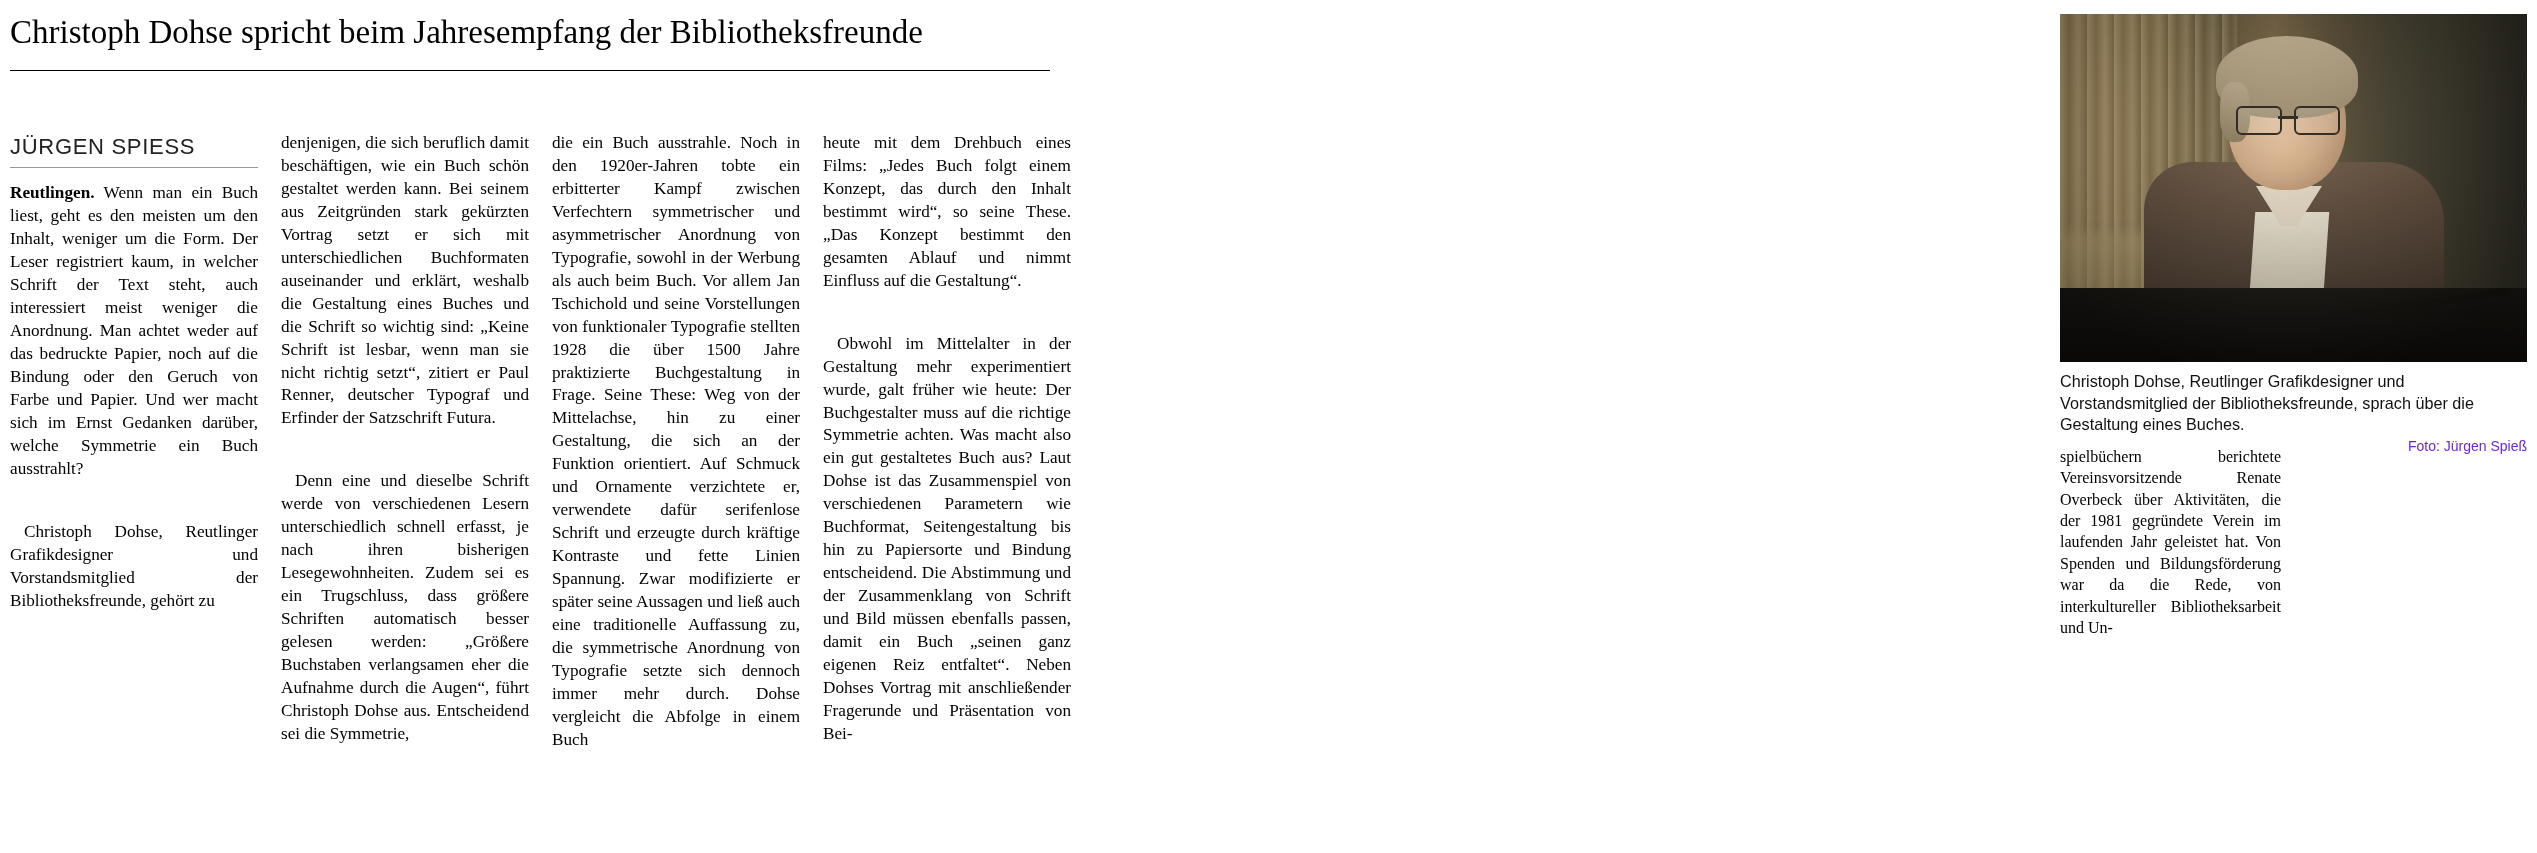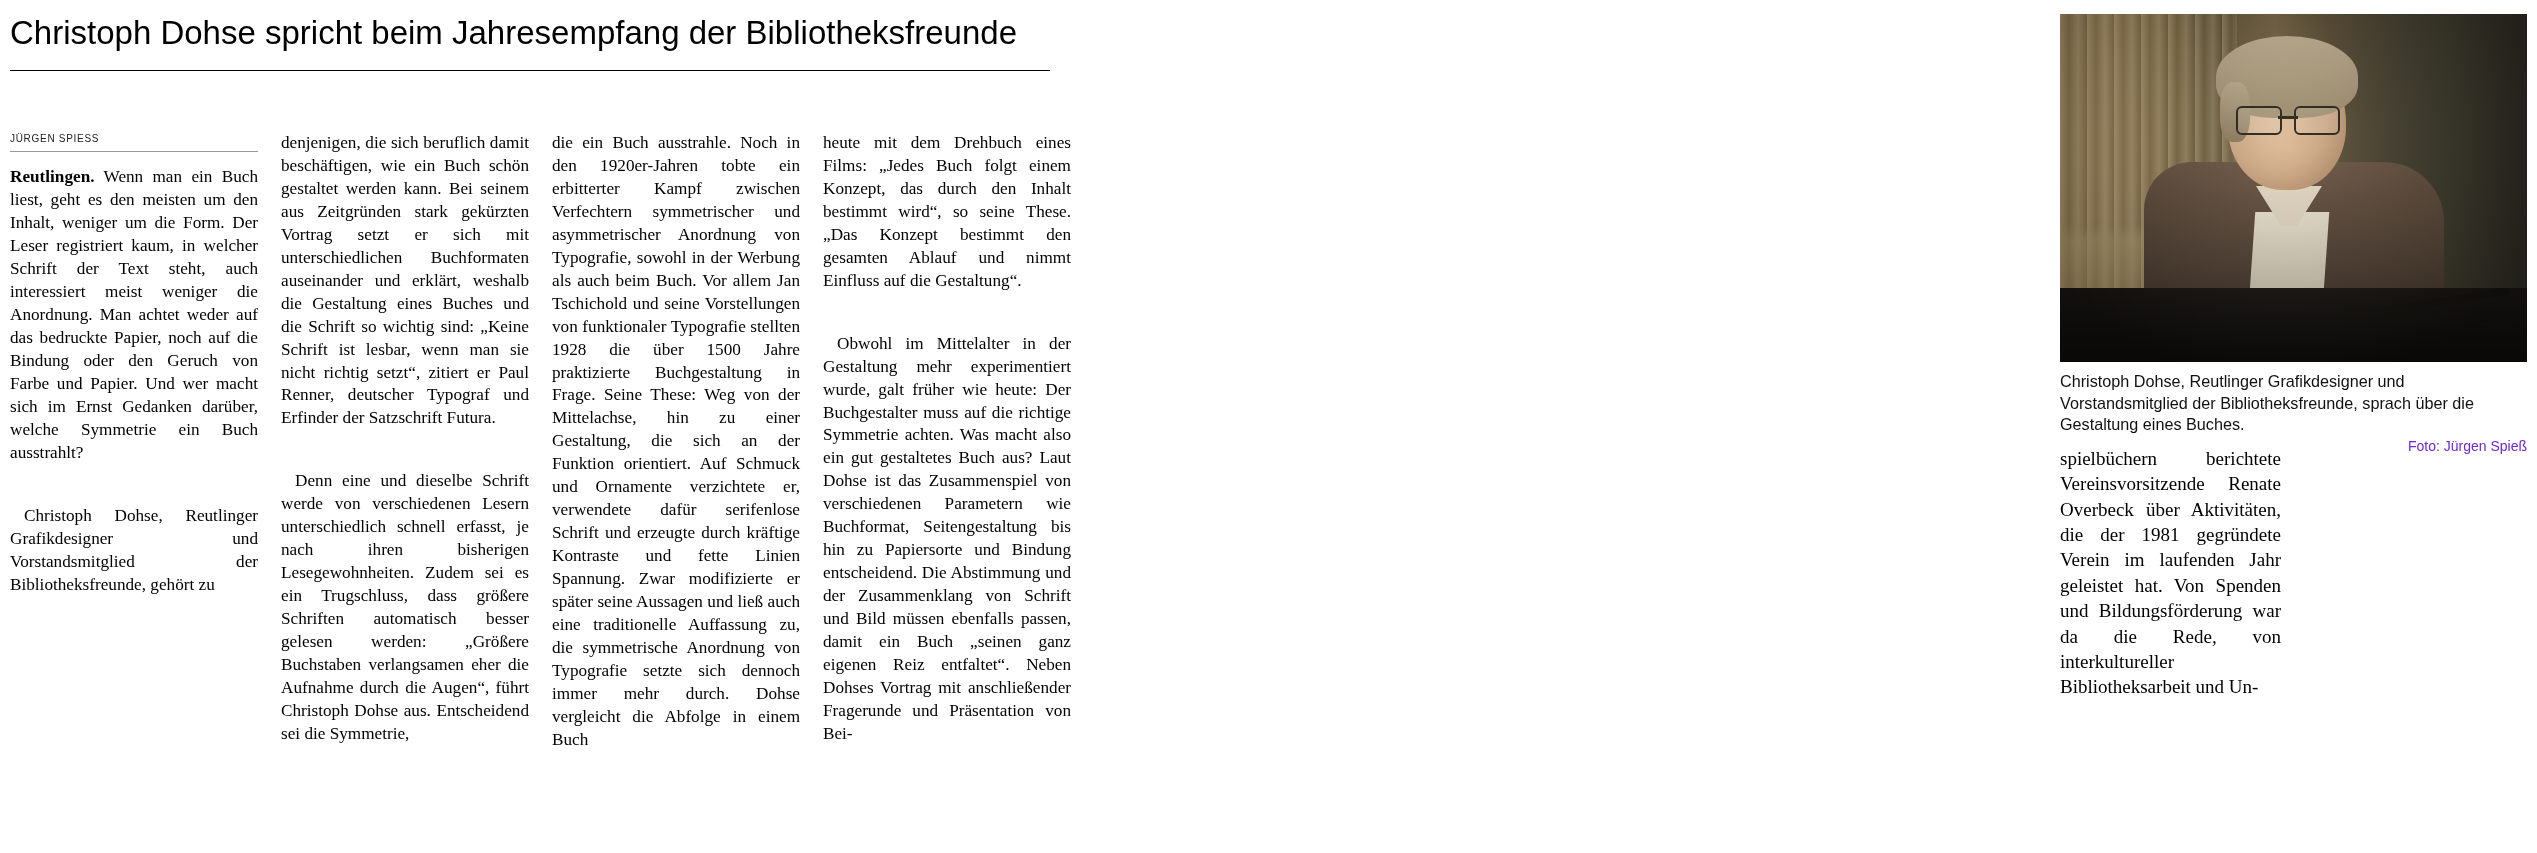--- a/index.html
+++ b/index.html
@@ -34,7 +34,7 @@
     color: #000;
   }
   .subhead {
-    font-family: Liberation Sans, sans-serif;
+    font-family: Liberation Serif, serif;
     font-weight: normal;
     font-size: 33px;
     line-height: 1.15;

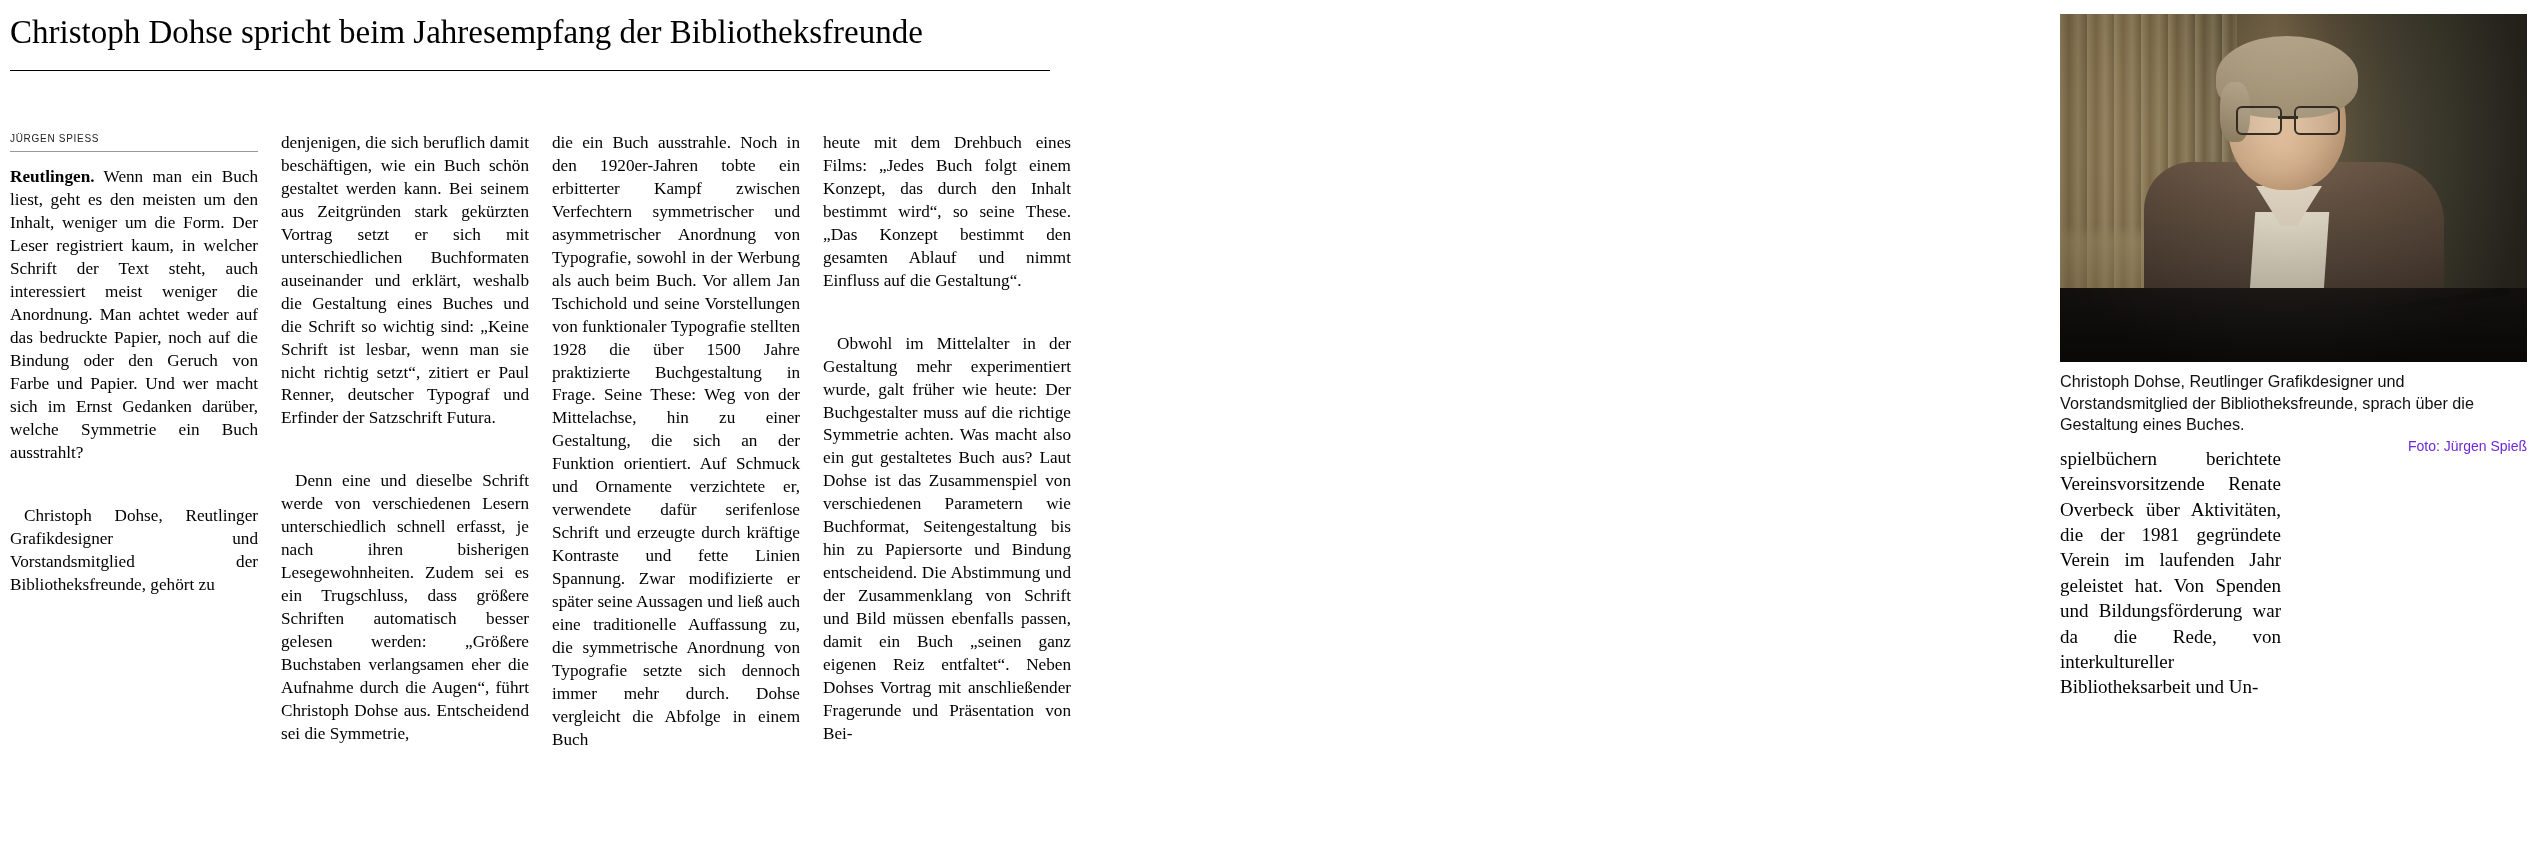--- a/index.html
+++ b/index.html
@@ -85,7 +85,7 @@
   }
   .byline {
     font-family: "Liberation Sans", sans-serif;
-    font-size: 10px;
+    font-size: 22px;
     letter-spacing: 0.7px;
     color: #222;
     margin: 0 0 6px 0;

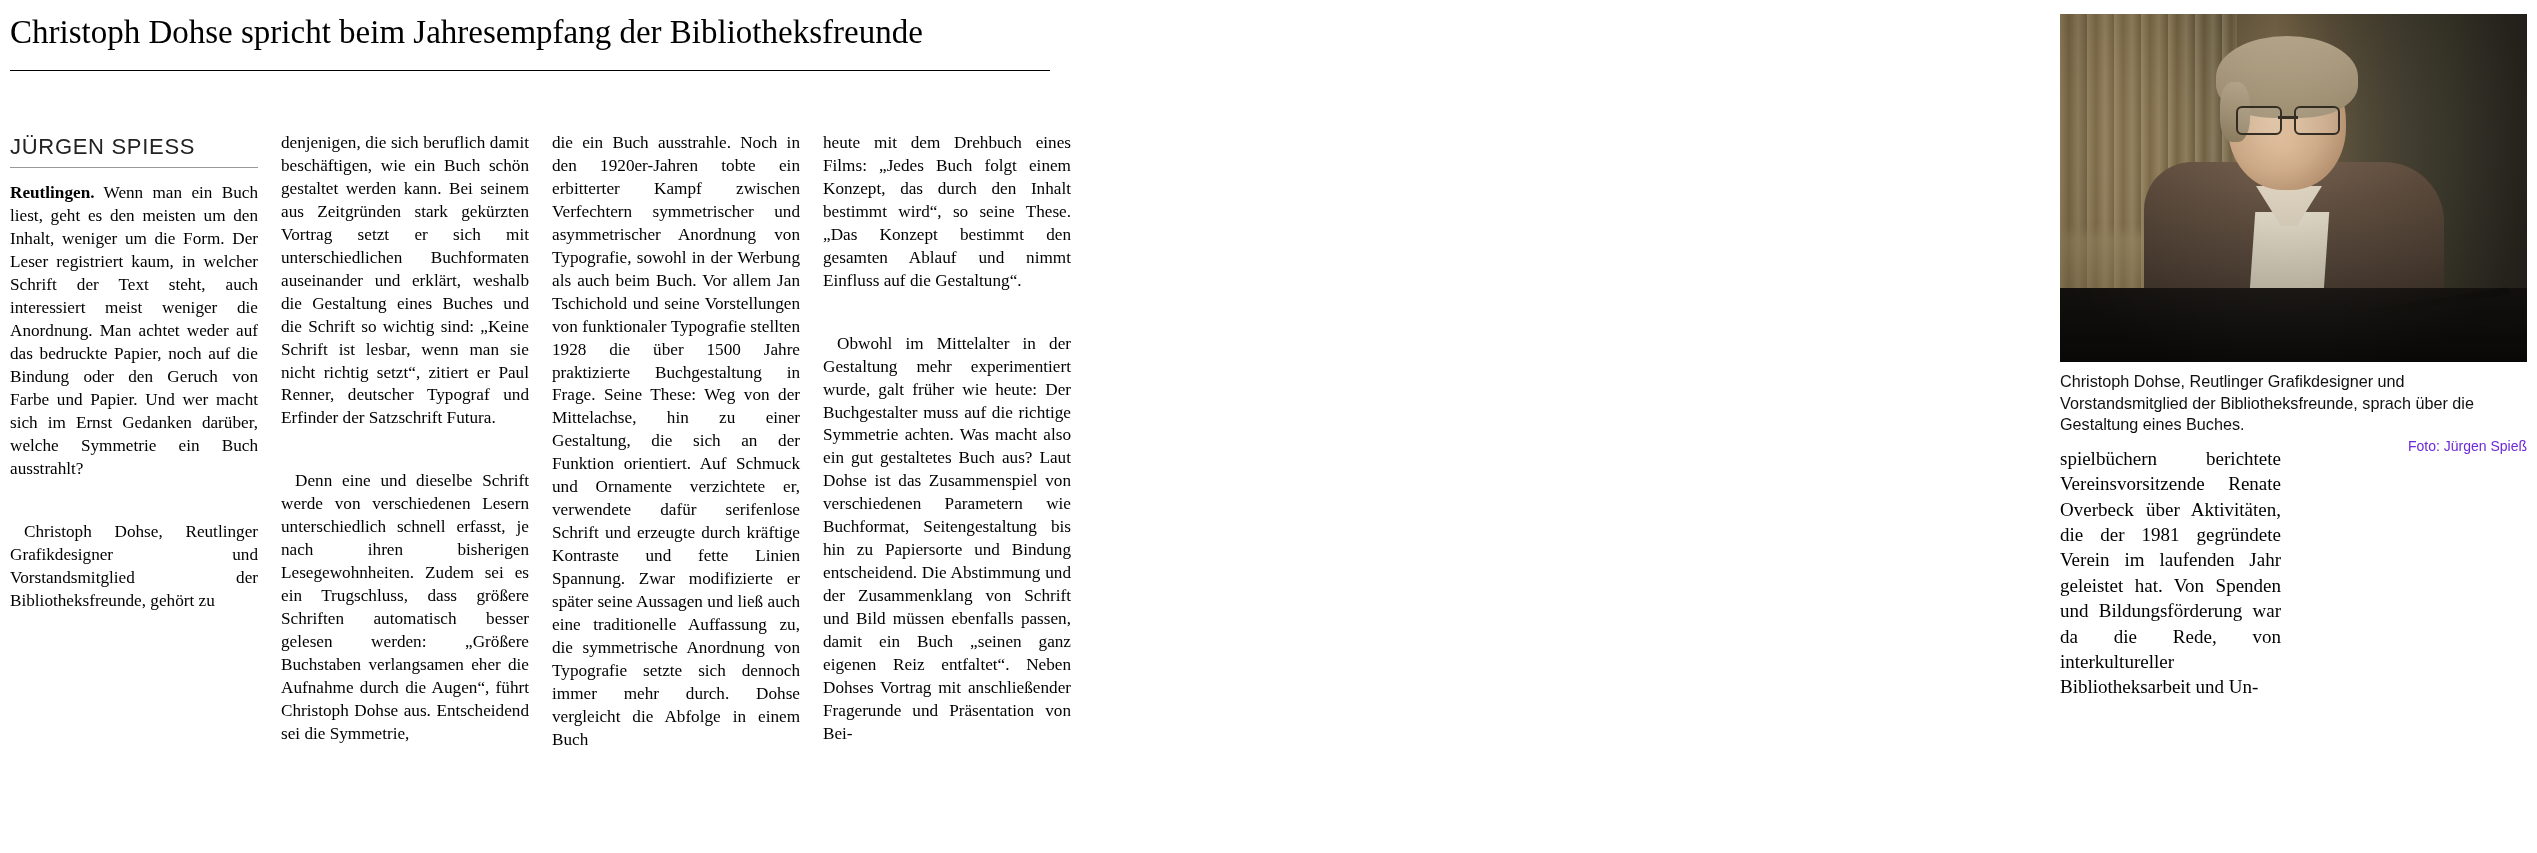--- a/index.html
+++ b/index.html
@@ -236,7 +236,7 @@
   .bcol {
     width: 221px;
     margin-right: 21px;
-    font-size: 19px;
+    font-size: 16px;
     line-height: 1.335;
     text-align: justify;
     hyphens: auto;

